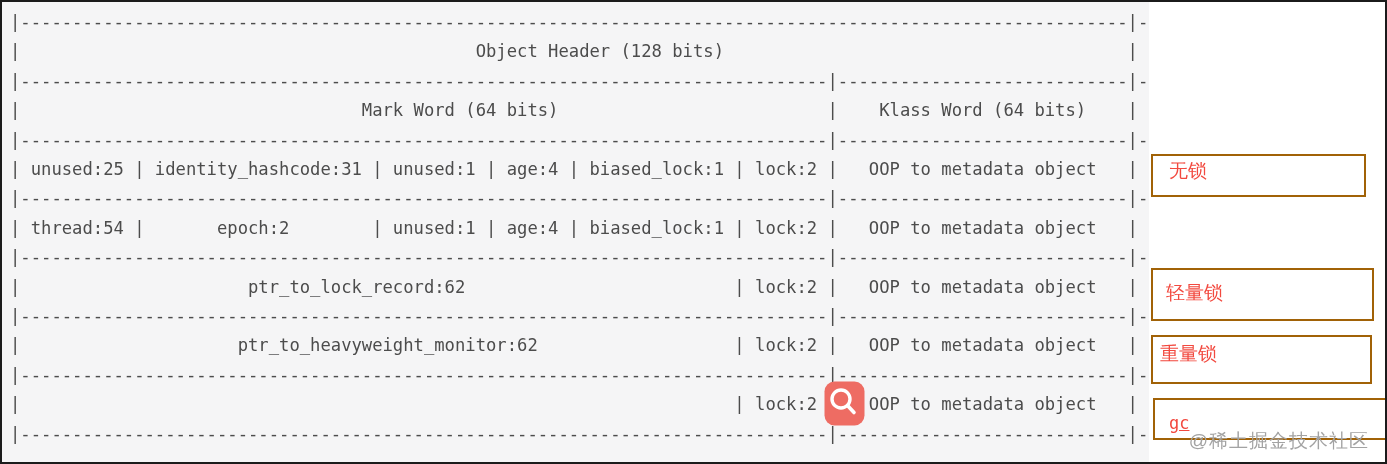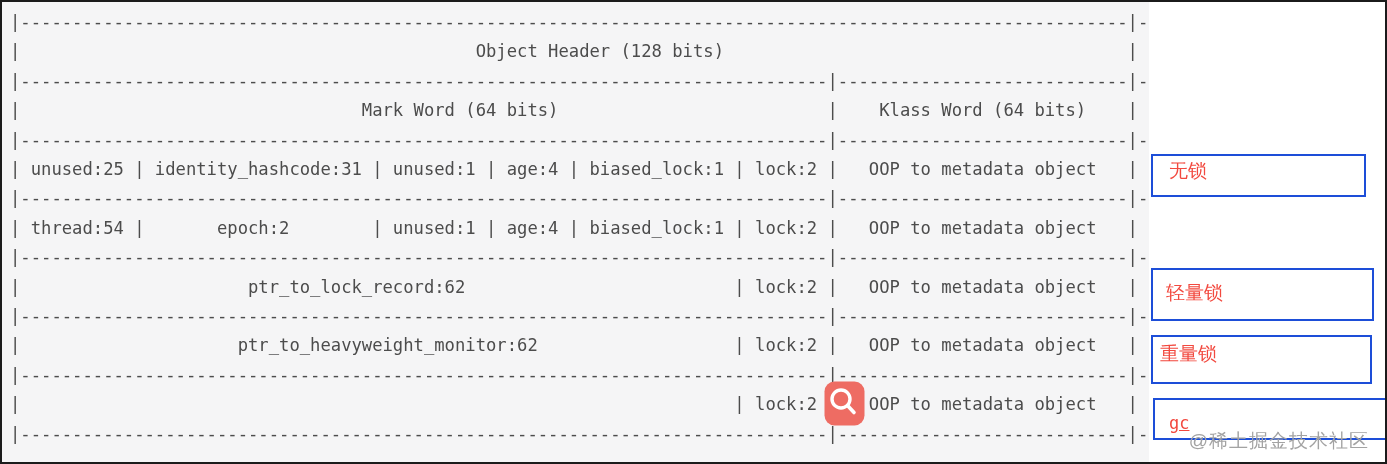--- a/index.html
+++ b/index.html
@@ -31,7 +31,7 @@
   .lock-label{
     position:absolute;
     box-sizing:border-box;
-    border:2px solid #1d4ed8;
+    border:2px solid #a16207;
     color:#f2493f;
     background:transparent;
     font-family:"Liberation Sans", sans-serif;

